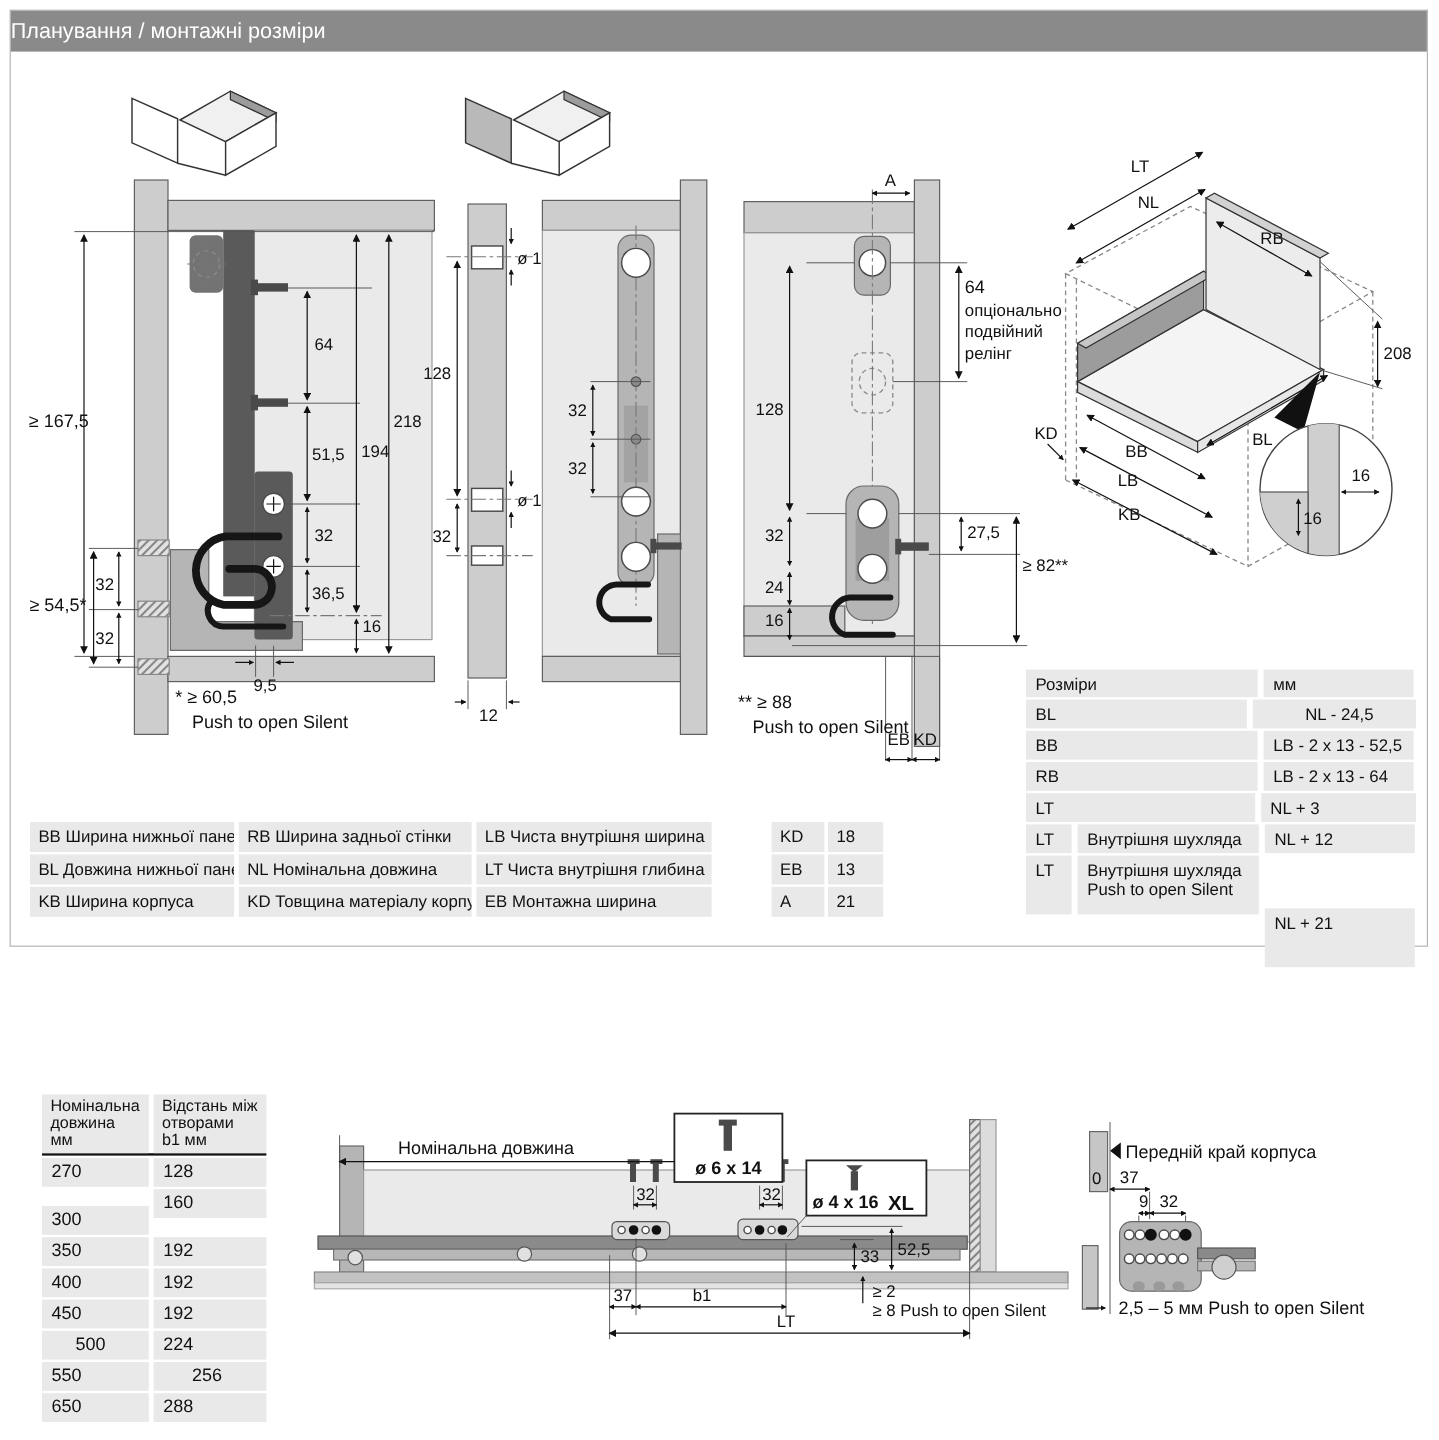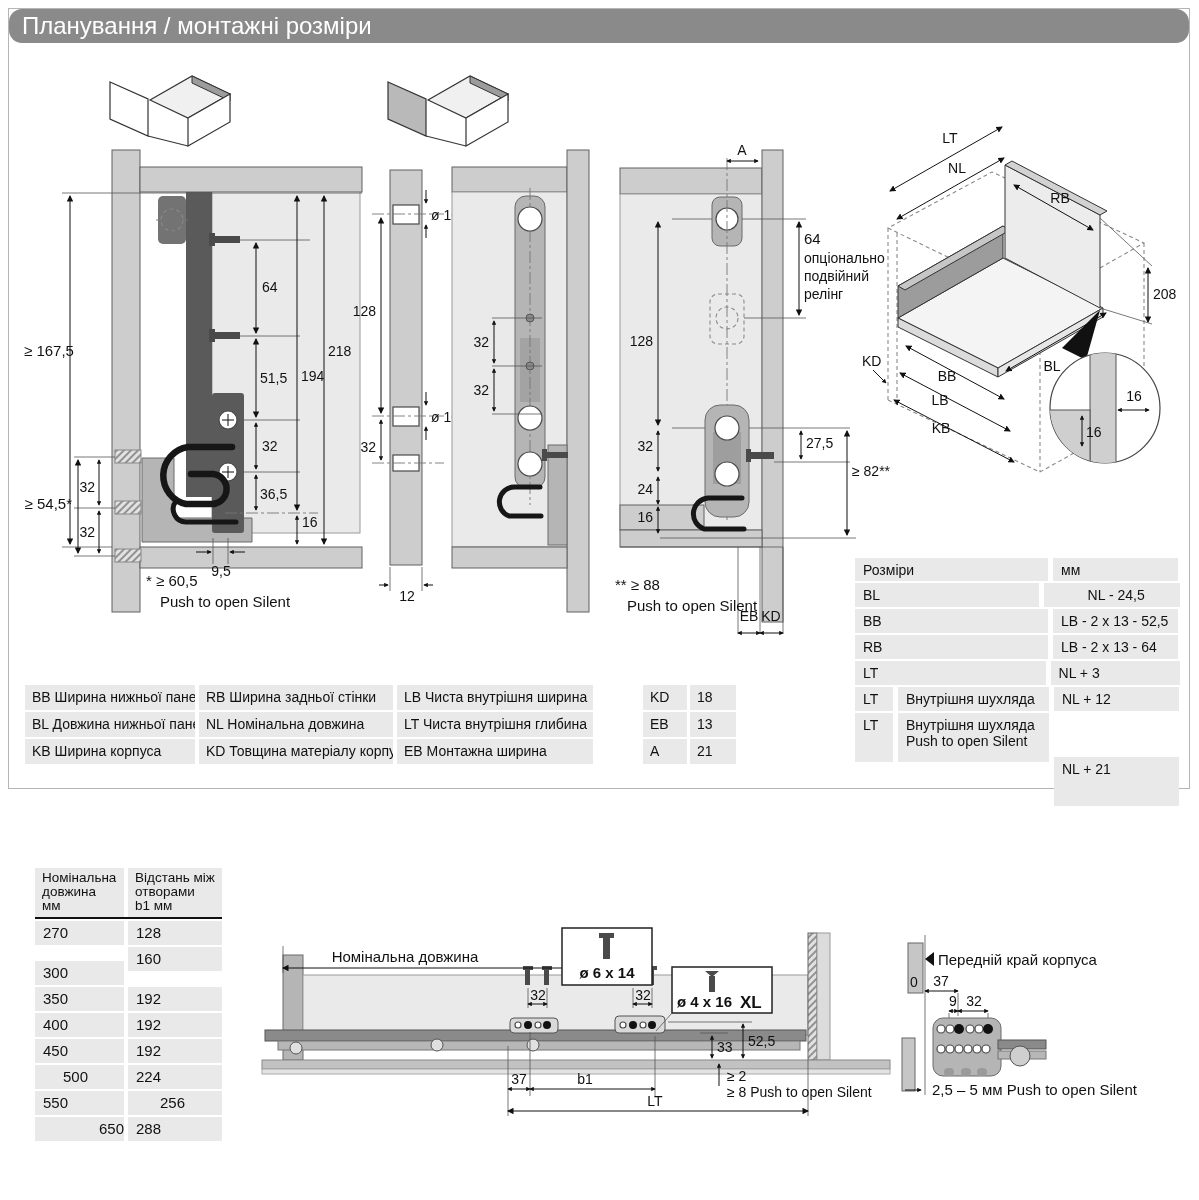--- a/index.html
+++ b/index.html
@@ -6,7 +6,7 @@
   #page{position:relative;width:1199px;height:1200px;background:#fff;
         font-family:"Liberation Sans",sans-serif;color:#111;overflow:hidden;}
   .sec{position:absolute;left:8px;width:1182px;border:1px solid #b5b5b5;background:#fff;box-sizing:border-box;}
-  .hdr{height:34px;background:#8a8a8a;color:#fff;font-size:24px;line-height:34px;padding-left:13px;border-radius:13px;}
+  .hdr{height:34px;background:#8a8a8a;color:#fff;font-size:18px;line-height:34px;}
   svg{position:absolute;left:0;pointer-events:none;}
   svg text{font-family:"Liberation Sans",sans-serif;font-size:14px;fill:#111;}
   svg .tl{font-size:15px;} svg .tb{font-size:15px;font-weight:bold;} svg .txl{font-size:17px;font-weight:bold;}

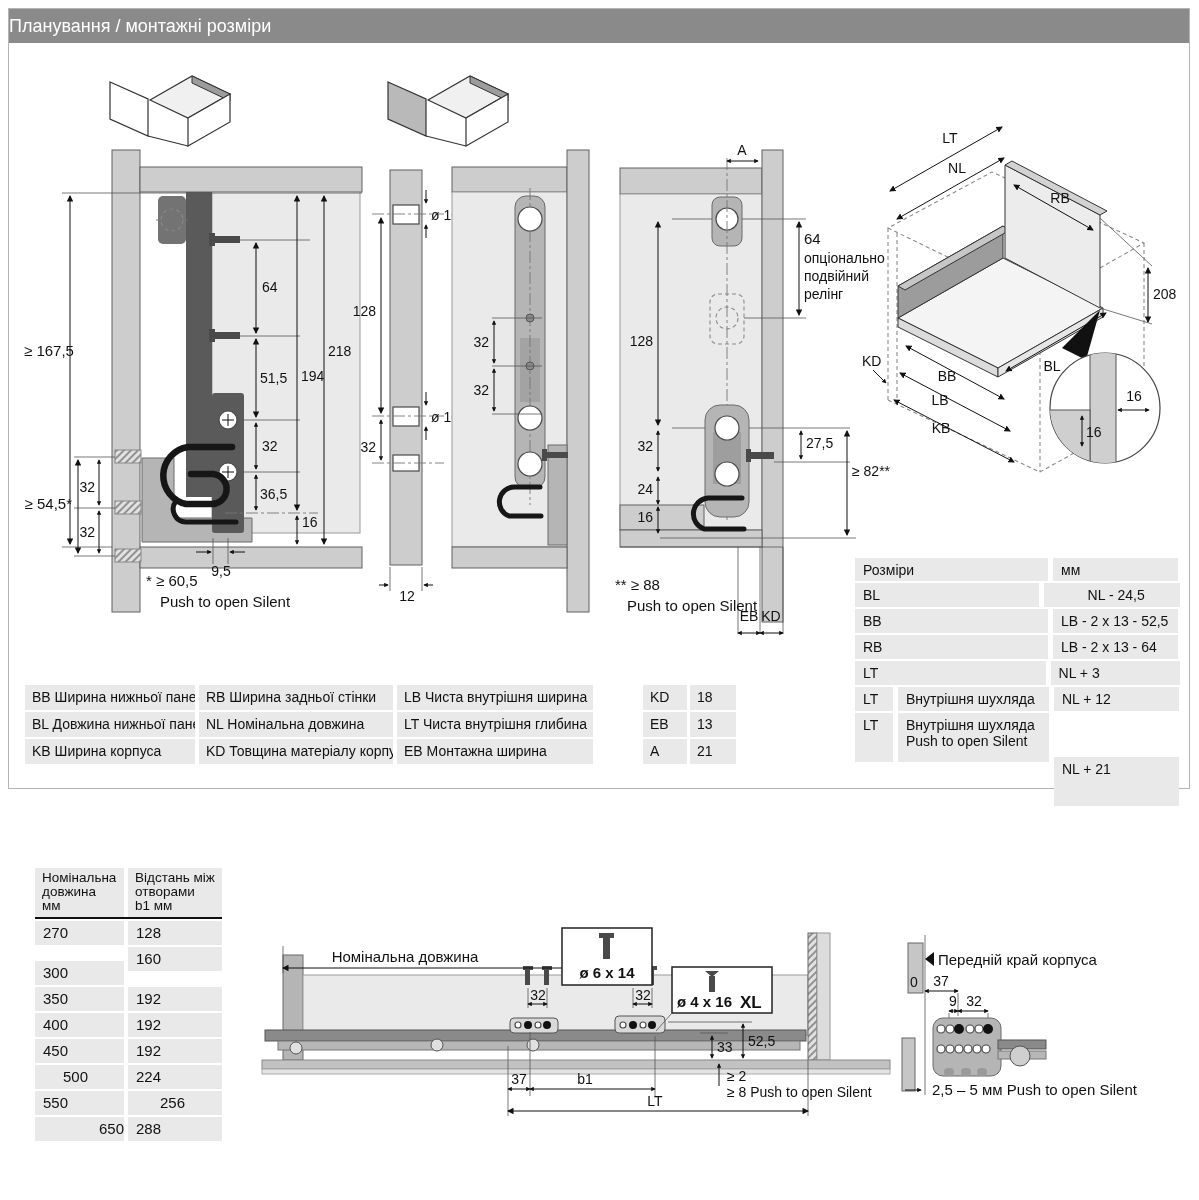--- a/index.html
+++ b/index.html
@@ -332,7 +332,7 @@
   </div>
 
 
-  <div class="tblwrap" style="left:35px;top:868px;width:187px;">
+  <div class="tblwrap" style="left:35px;top:912px;width:187px;">
     <div class="s2hdr">
       <div class="s2hc" style="width:89px;">
         <div>Номінальна</div>

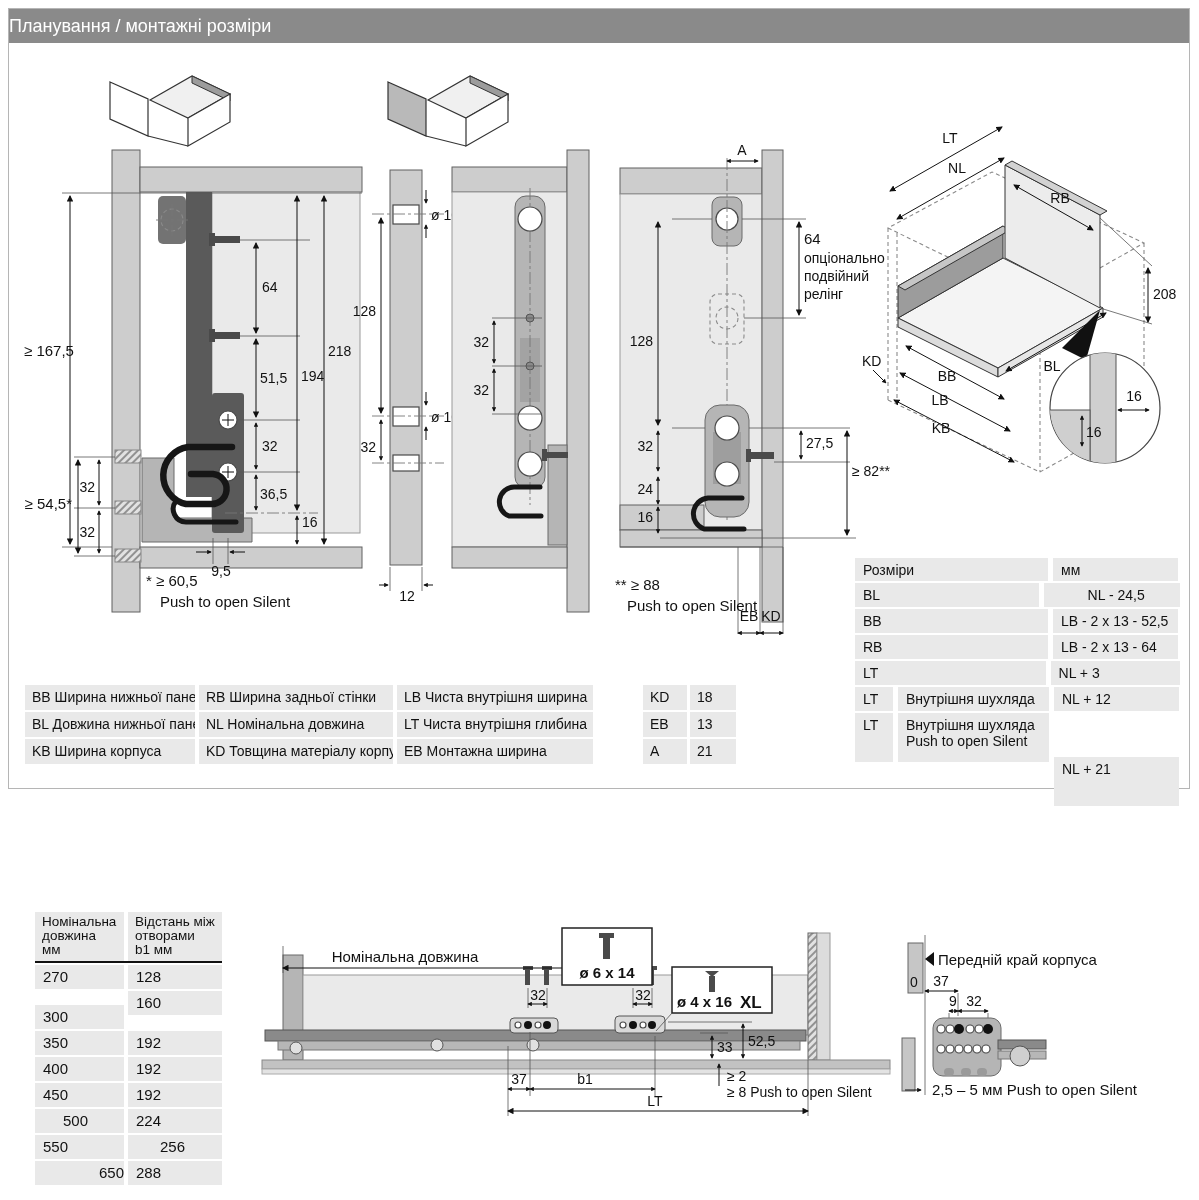--- a/index.html
+++ b/index.html
@@ -374,7 +374,7 @@
         <div class="s2c" style="width:94px;height:24px;padding-left:32px;">256</div>
       </div>
     <div class="s2row">
-        <div class="s2c" style="width:89px;height:24px;text-align:right;">650</div>
+        <div class="s2c" style="width:89px;height:24px;">650</div>
         <div class="s2c" style="width:94px;height:24px;">288</div>
       </div>
   </div>

